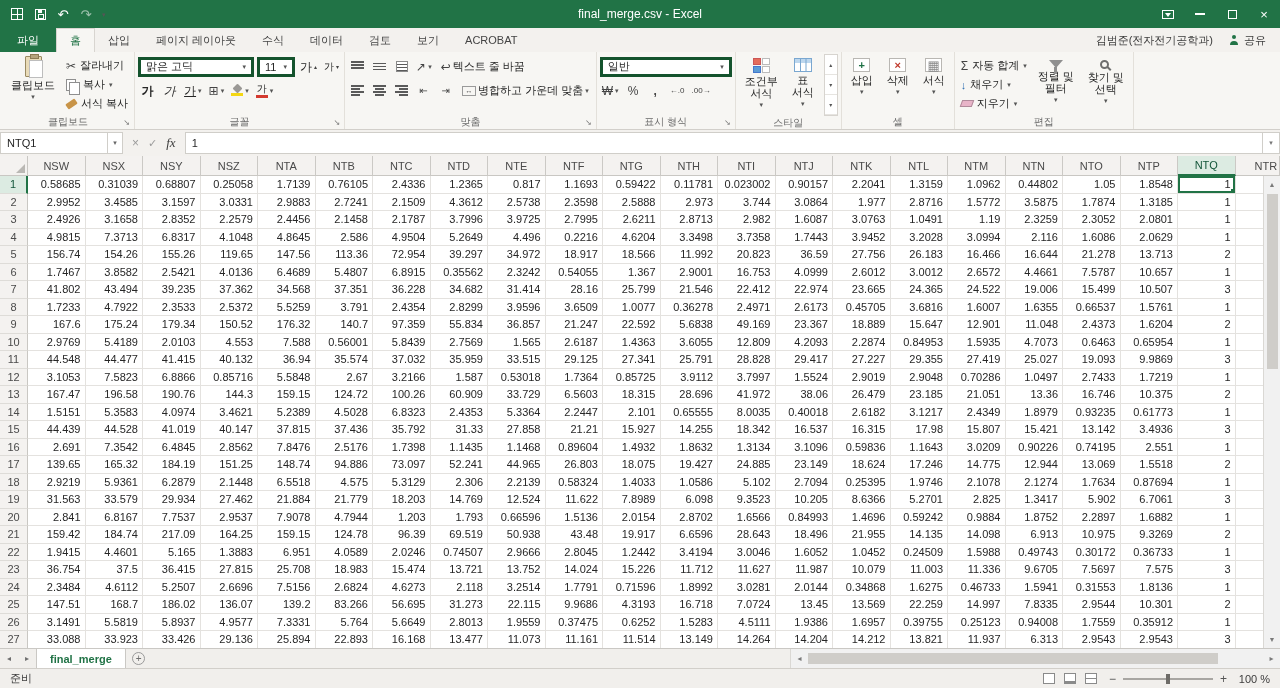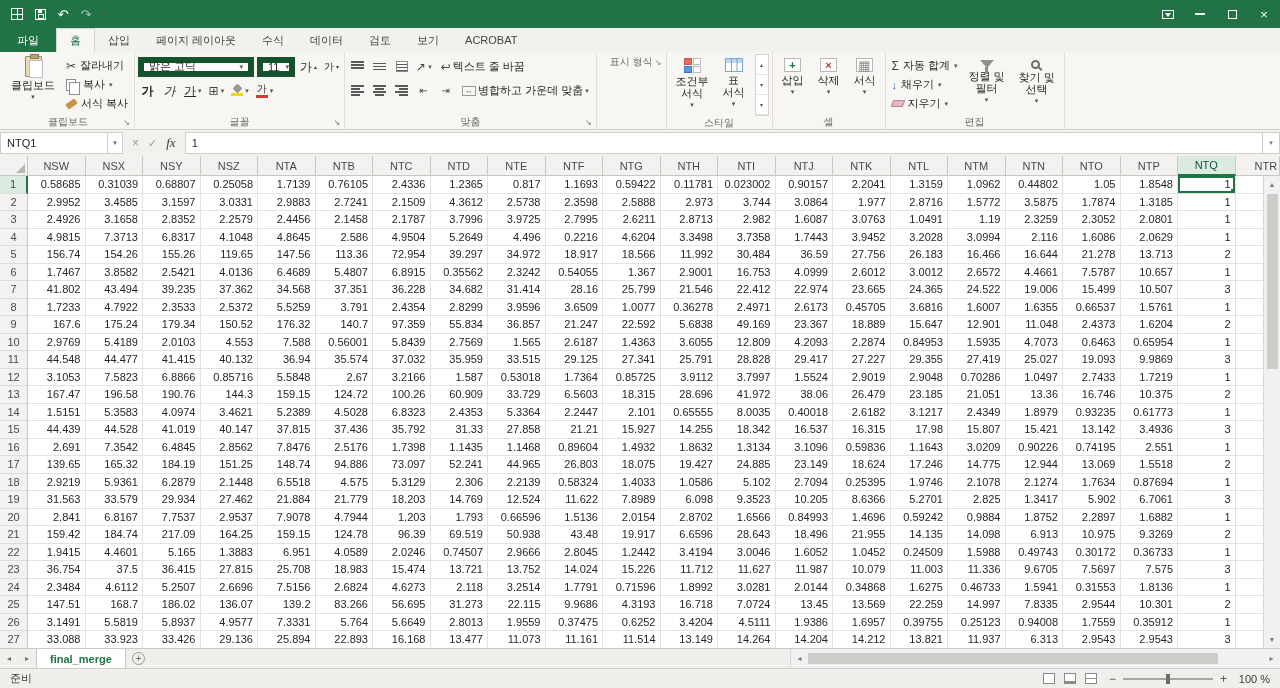--- a/index.html
+++ b/index.html
@@ -175,6 +175,7 @@
     <span class="qbtn dim">↷</span>
     <b class="arw">▾</b>
   </div>
+  <div class="tb-title">final_merge.csv - Excel</div>
   <div class="winctl">
     <span class="wbtn">
         <span class="ic-ribbonopt"></span>

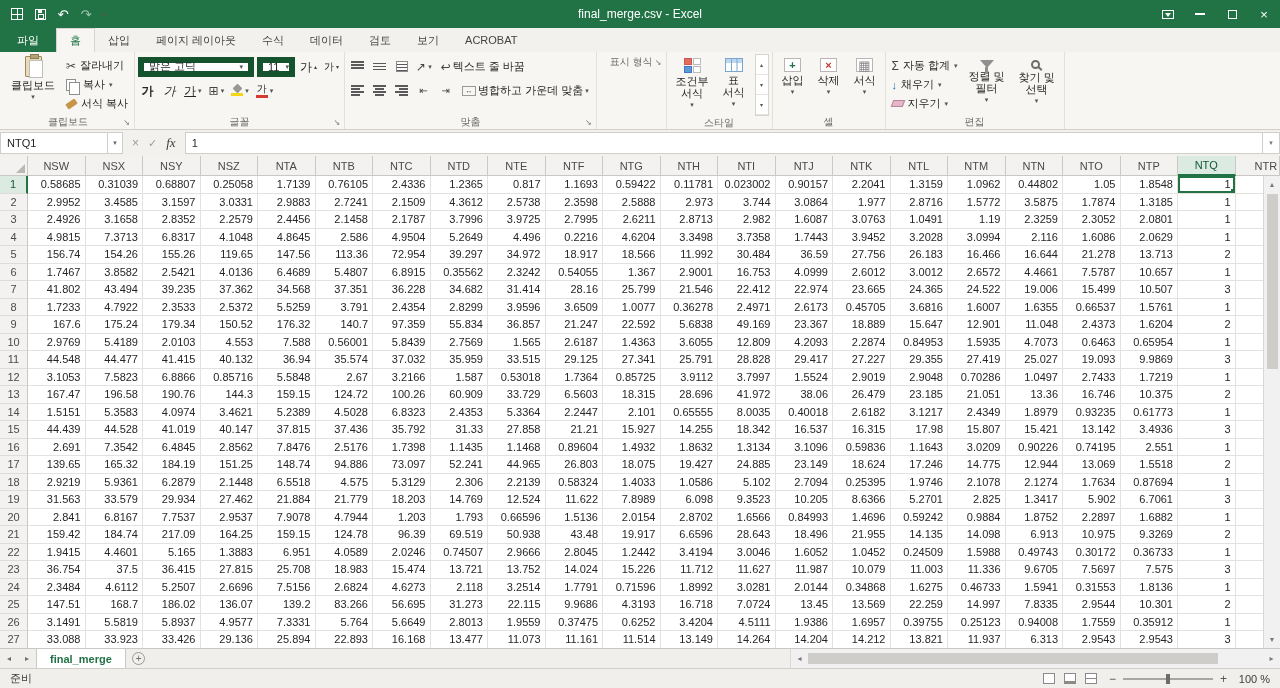--- a/index.html
+++ b/index.html
@@ -200,6 +200,13 @@
   <div class="rtab">검토</div>
   <div class="rtab">보기</div>
   <div class="rtab">ACROBAT</div>
+  <div class="tabrow-right">
+    <span>김범준(전자전기공학과)</span>
+    <span style="display:flex;align-items:center;gap:5px">
+      <span class="person"></span>
+      <span>공유</span>
+    </span>
+  </div>
 </div>
 
 <div class="ribbon">

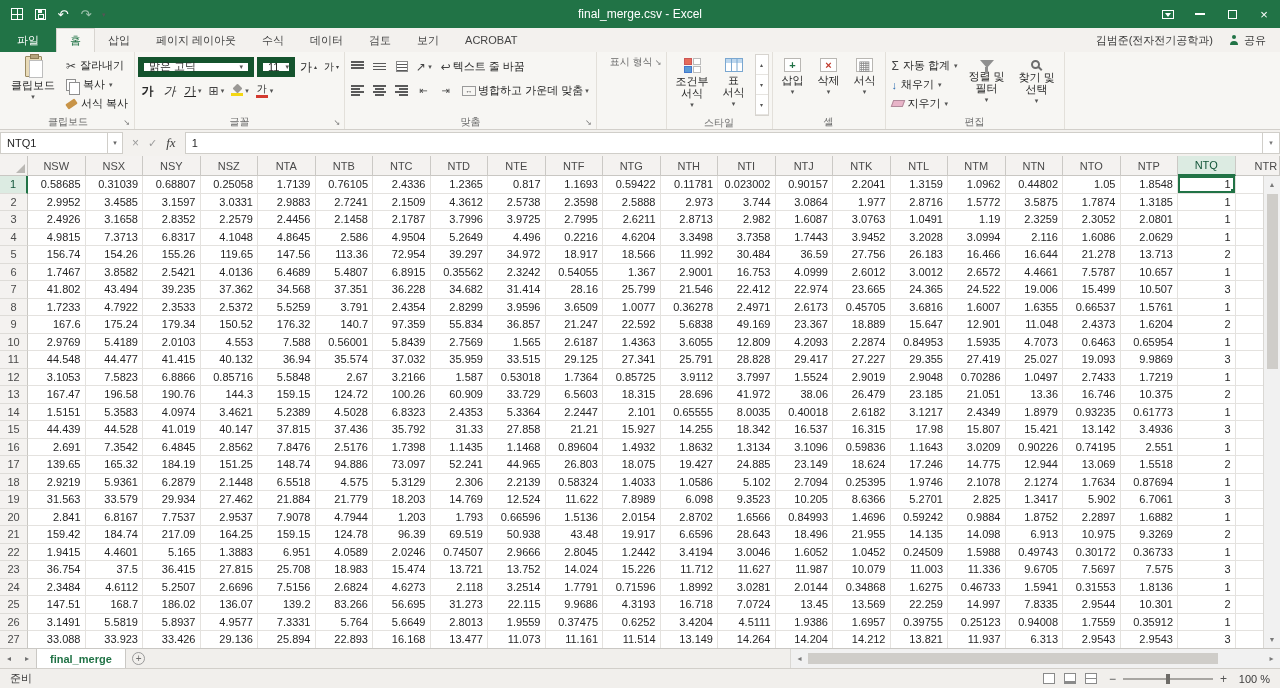--- a/index.html
+++ b/index.html
@@ -51,7 +51,7 @@
 .minicol{display:flex;flex-direction:column;justify-content:flex-start;gap:0;padding-top:2px}
 .mini{display:flex;align-items:center;gap:4px;height:19px;padding:0 3px;white-space:nowrap}
 .frow{display:flex;align-items:center;gap:3px;height:21px}
-.combo{display:flex;align-items:center;background:#fff;border:6px solid #14532d;height:20px;padding:0 5px;gap:6px}
+.combo{display:flex;align-items:center;background:#fff;border:3px solid #14532d;height:20px;padding:0 5px;gap:6px}
 .combo .arw{margin-left:auto}
 .fbtn{min-width:19px;height:20px;display:flex;align-items:center;justify-content:center;gap:2px;padding:0 2px}
 .fbtn.wide{padding:0 4px;white-space:nowrap}

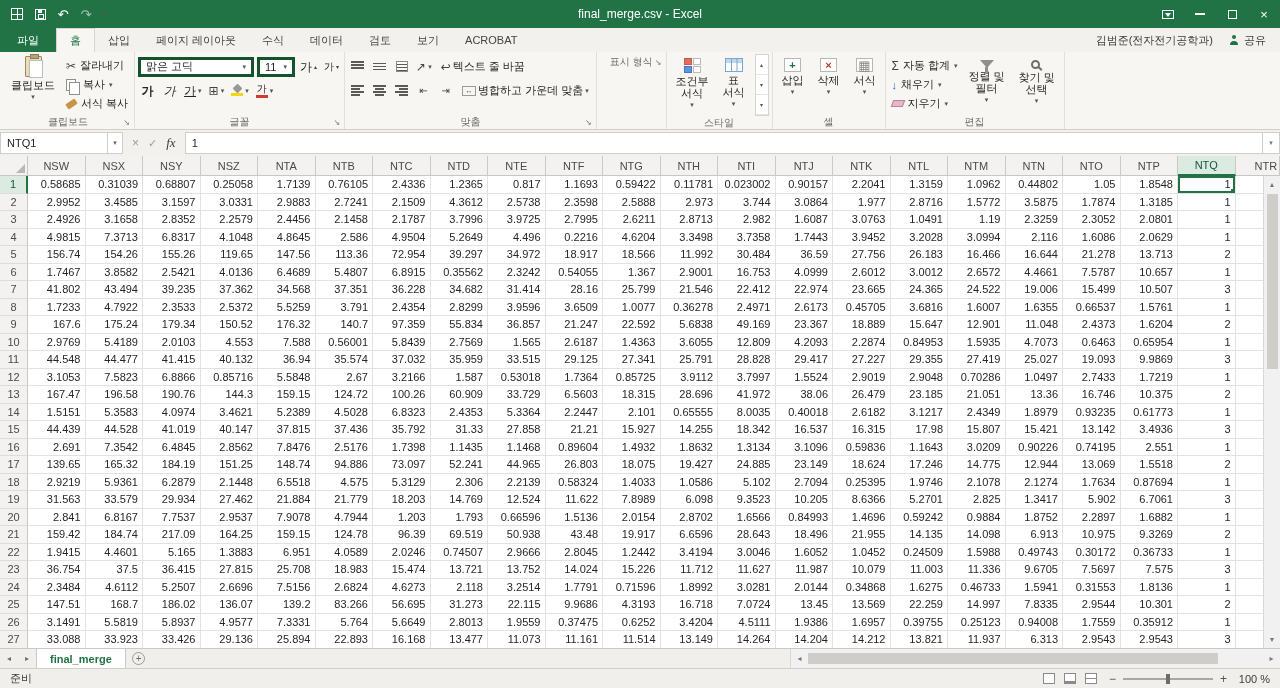--- a/index.html
+++ b/index.html
@@ -375,6 +375,32 @@
   </div>
 
   <div class="rgroup">
+    <div class="rg-col">
+      <div class="frow">
+        <div class="combo" style="width:132px">
+            <span>일반</span>
+            <b class="arw">▾</b>
+          </div>
+      </div>
+      <div class="frow">
+        <div class="fbtn">
+            <span class="g-ic">₩</span>
+            <b class="arw">▾</b>
+          </div>
+        <div class="fbtn">
+            <span class="g-ic">%</span>
+          </div>
+        <div class="fbtn">
+            <span class="g-ic" style="font-weight:bold">,</span>
+          </div>
+        <div class="fbtn">
+            <span class="dec">←.0</span>
+          </div>
+        <div class="fbtn">
+            <span class="dec">.00→</span>
+          </div>
+      </div>
+    </div>
     <div class="rg-label">
         <span>표시 형식</span>
         <span class="launch">↘</span>

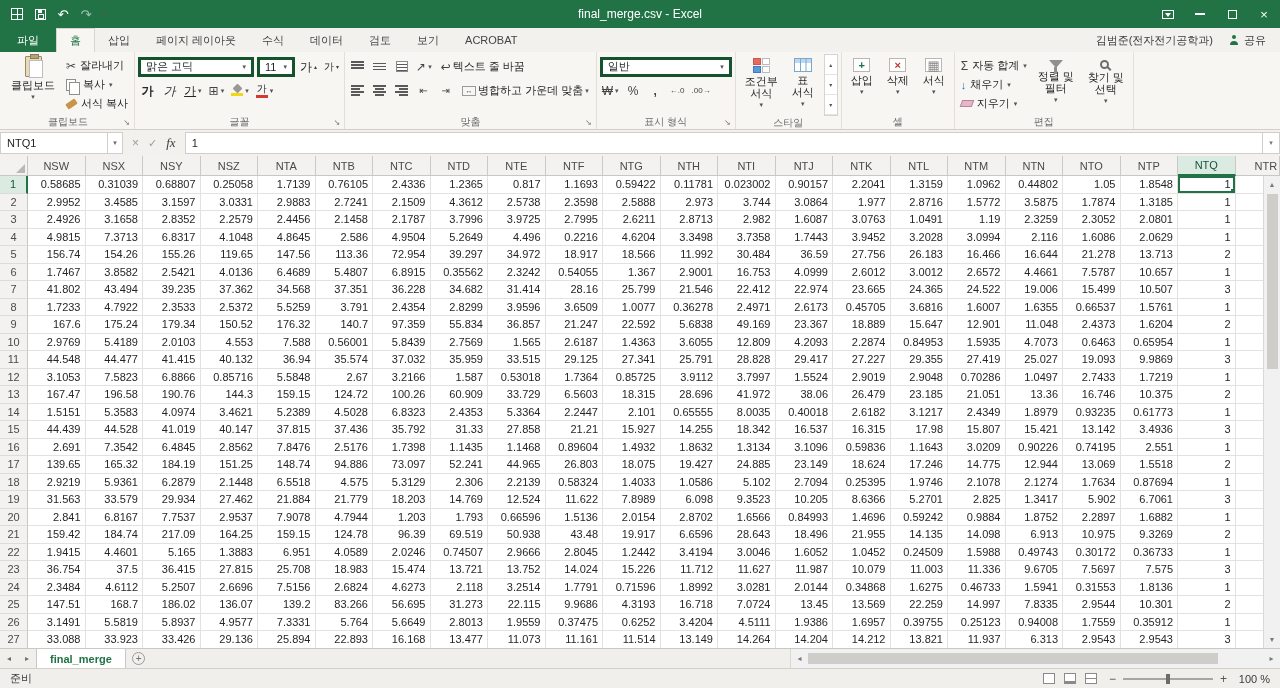--- a/index.html
+++ b/index.html
@@ -652,7 +652,7 @@
         <div class="cell">18.917</div>
         <div class="cell">18.566</div>
         <div class="cell">11.992</div>
-        <div class="cell">30.484</div>
+        <div class="cell">20.823</div>
         <div class="cell">36.59</div>
         <div class="cell">27.756</div>
         <div class="cell">26.183</div>

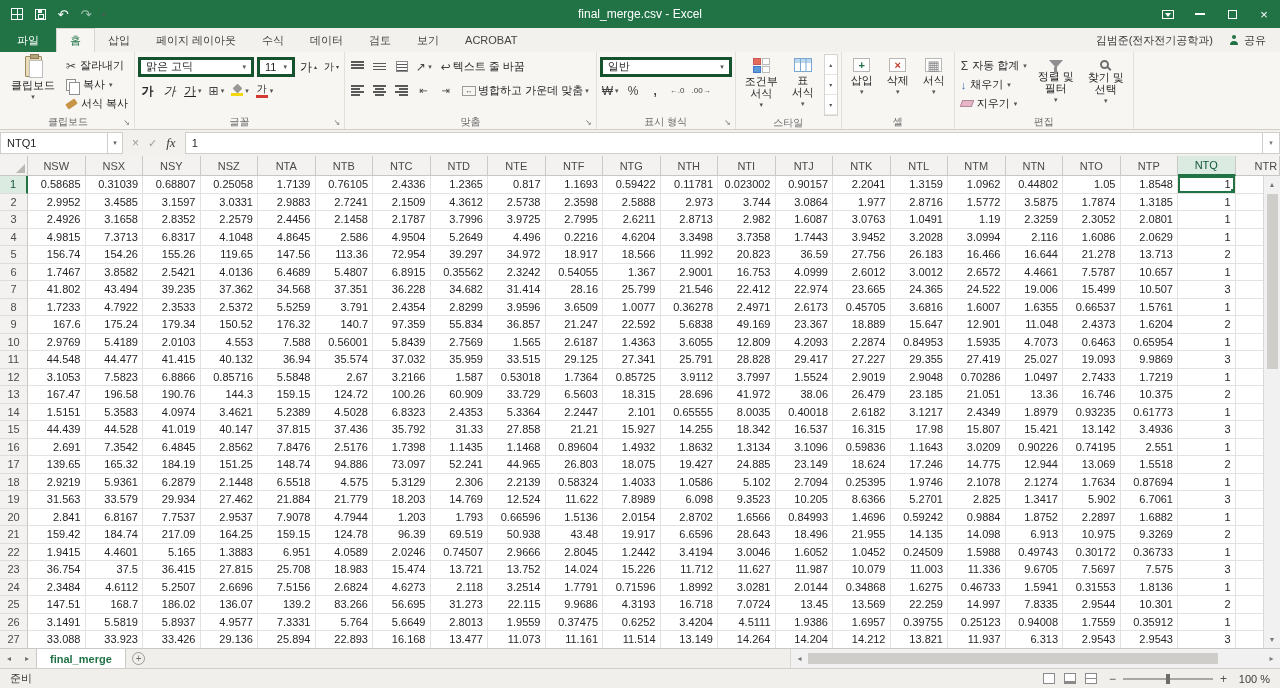--- a/index.html
+++ b/index.html
@@ -1176,7 +1176,7 @@
         <div class="cell">1.9559</div>
         <div class="cell">0.37475</div>
         <div class="cell">0.6252</div>
-        <div class="cell">3.4204</div>
+        <div class="cell">1.5283</div>
         <div class="cell">4.5111</div>
         <div class="cell">1.9386</div>
         <div class="cell">1.6957</div>

